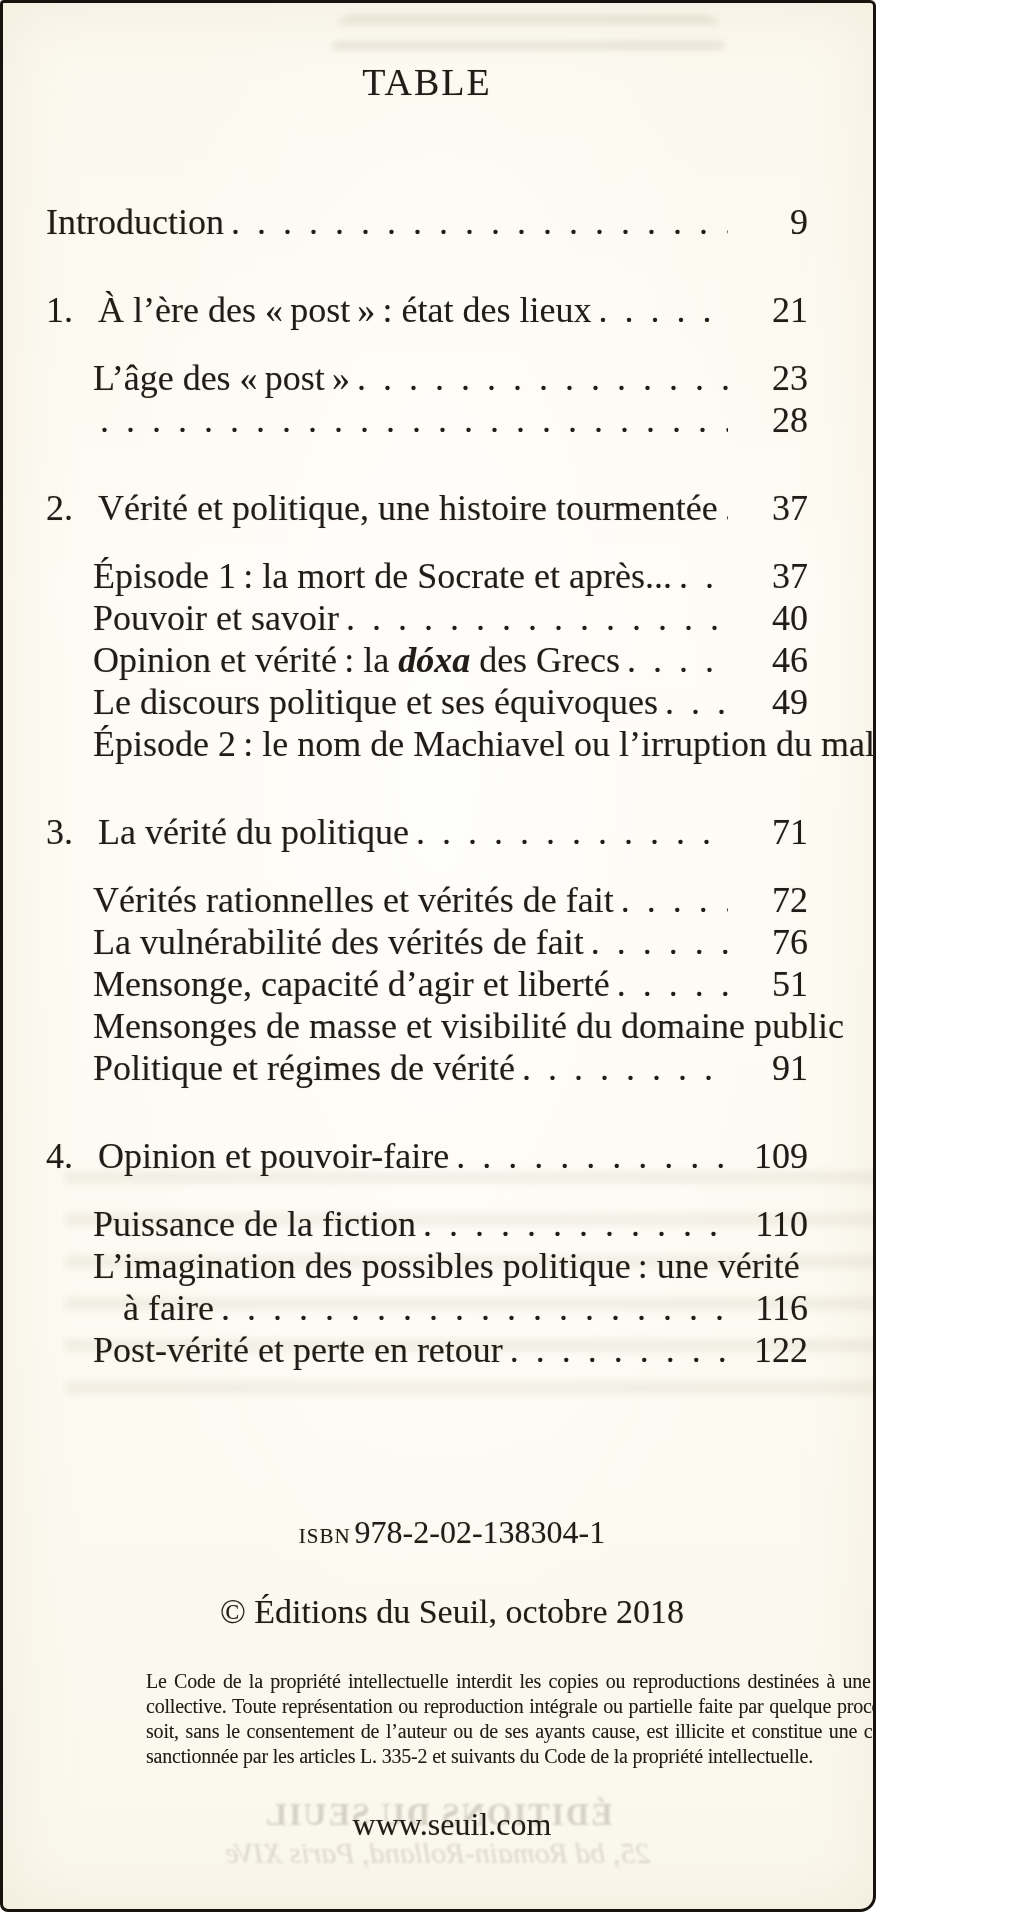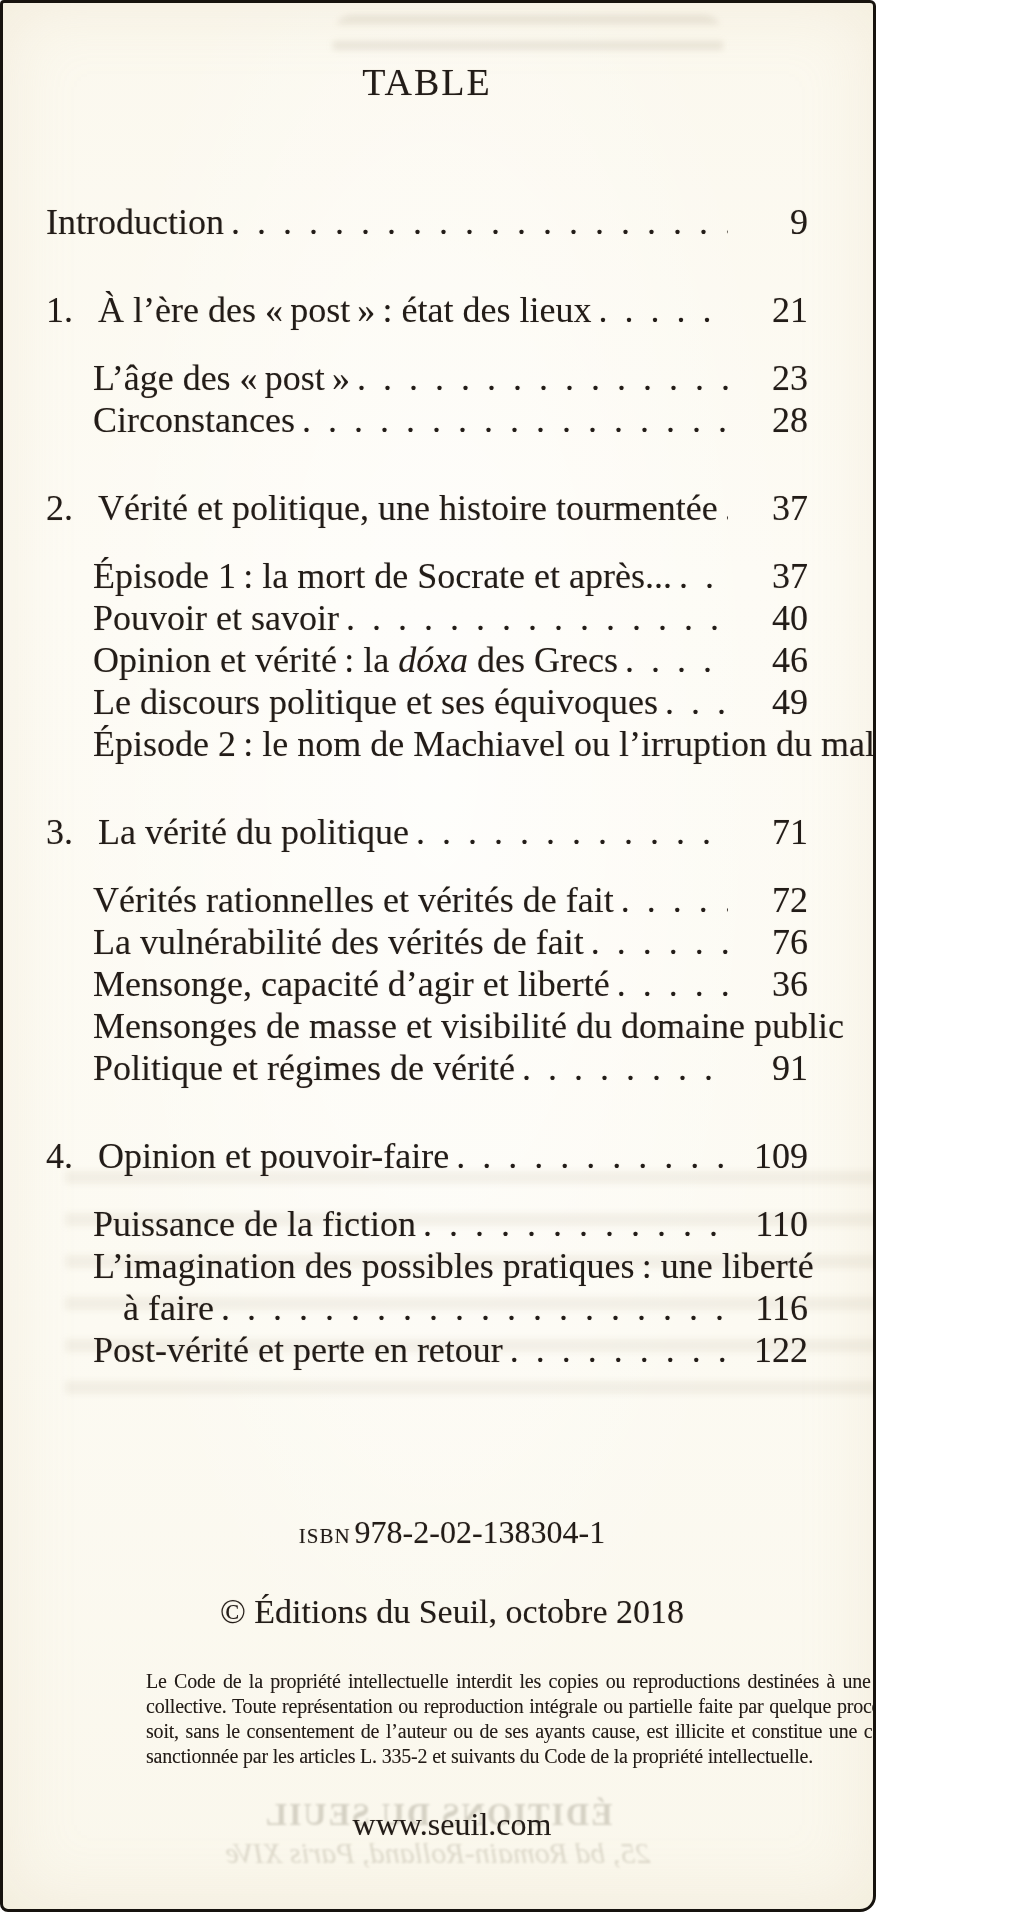--- a/index.html
+++ b/index.html
@@ -148,7 +148,6 @@
       </div>
 
       <div class="row sub">
-        <span class="lbl">Circonstances</span>
         <span class="lead"></span>
         <span class="pg">28</span>
       </div>

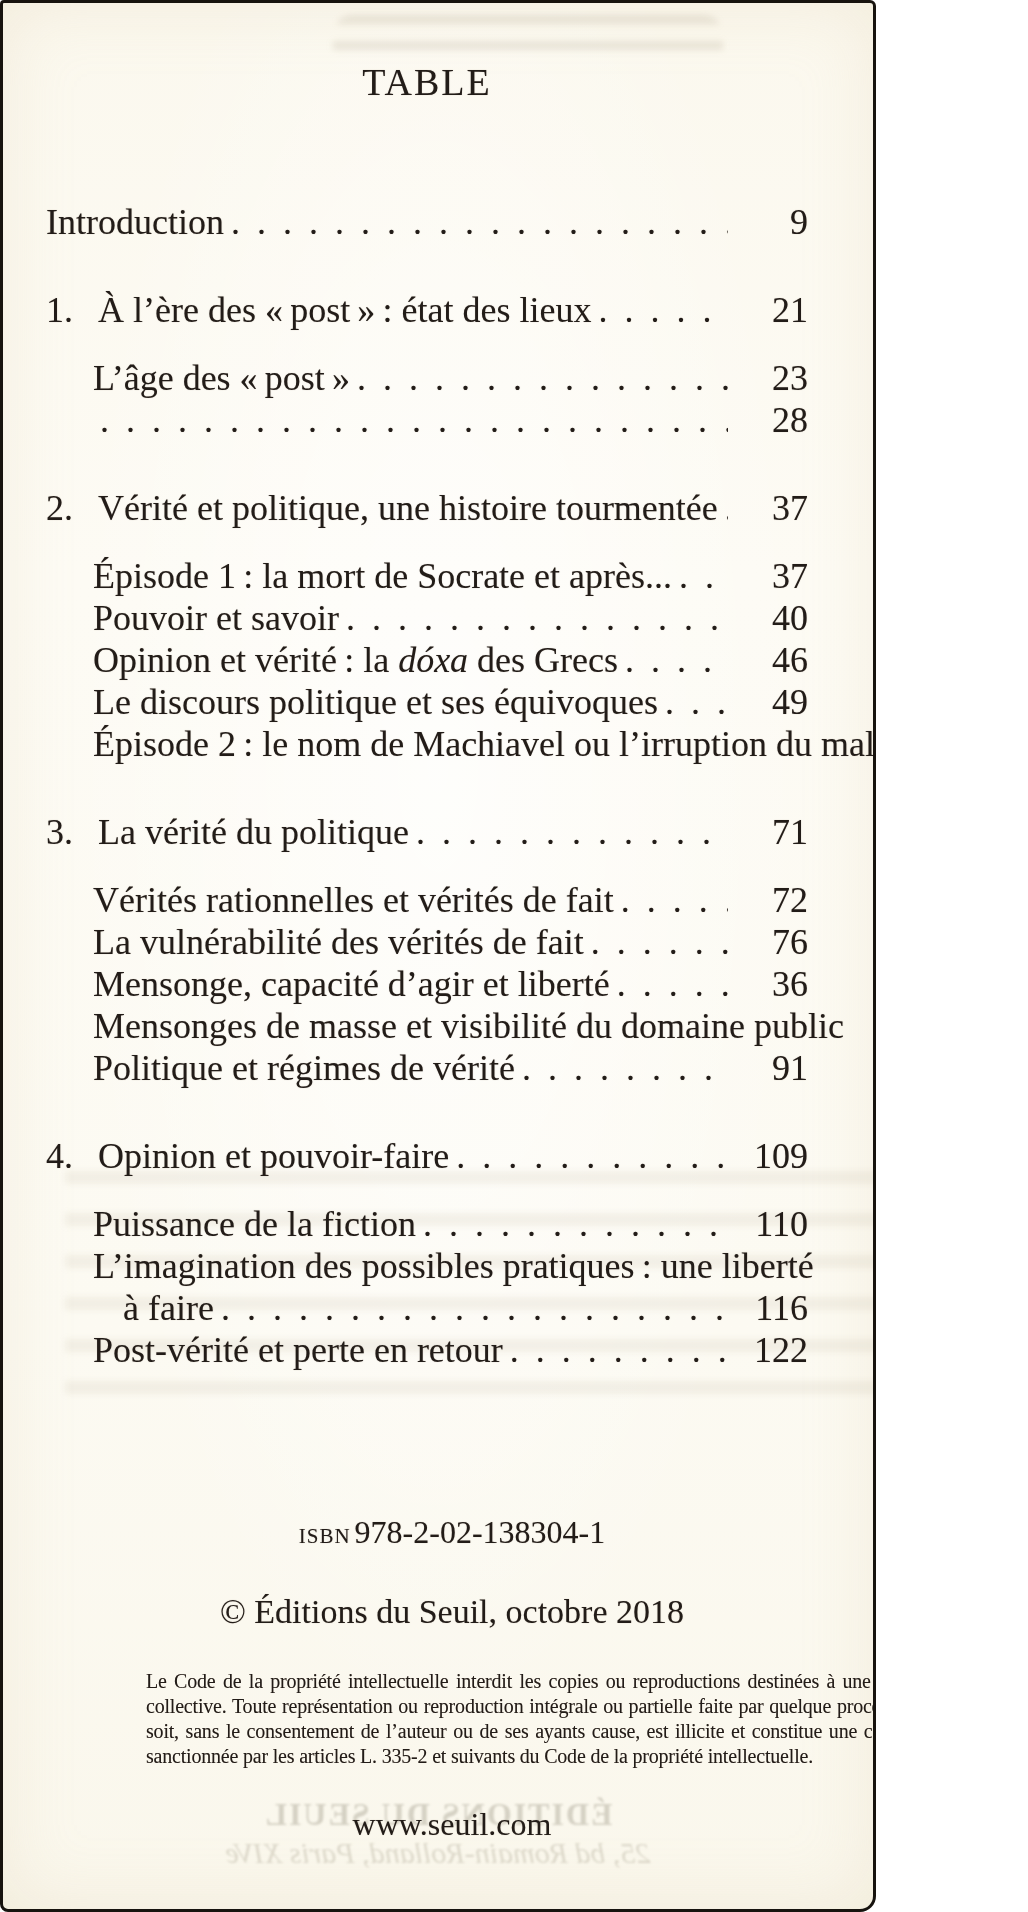--- a/index.html
+++ b/index.html
@@ -67,7 +67,7 @@
   .row.first{margin-top:26px;}
   .row.sub{padding-left:47px;}
   .row.sub2{padding-left:77px;}
-  .it{font-style:italic;}
+  .it{font-style:italic;font-weight:bold;}
   
   .colophon{padding-left:50px;text-align:center;}
   .isbn-line{margin-top:140px;line-height:42px;}

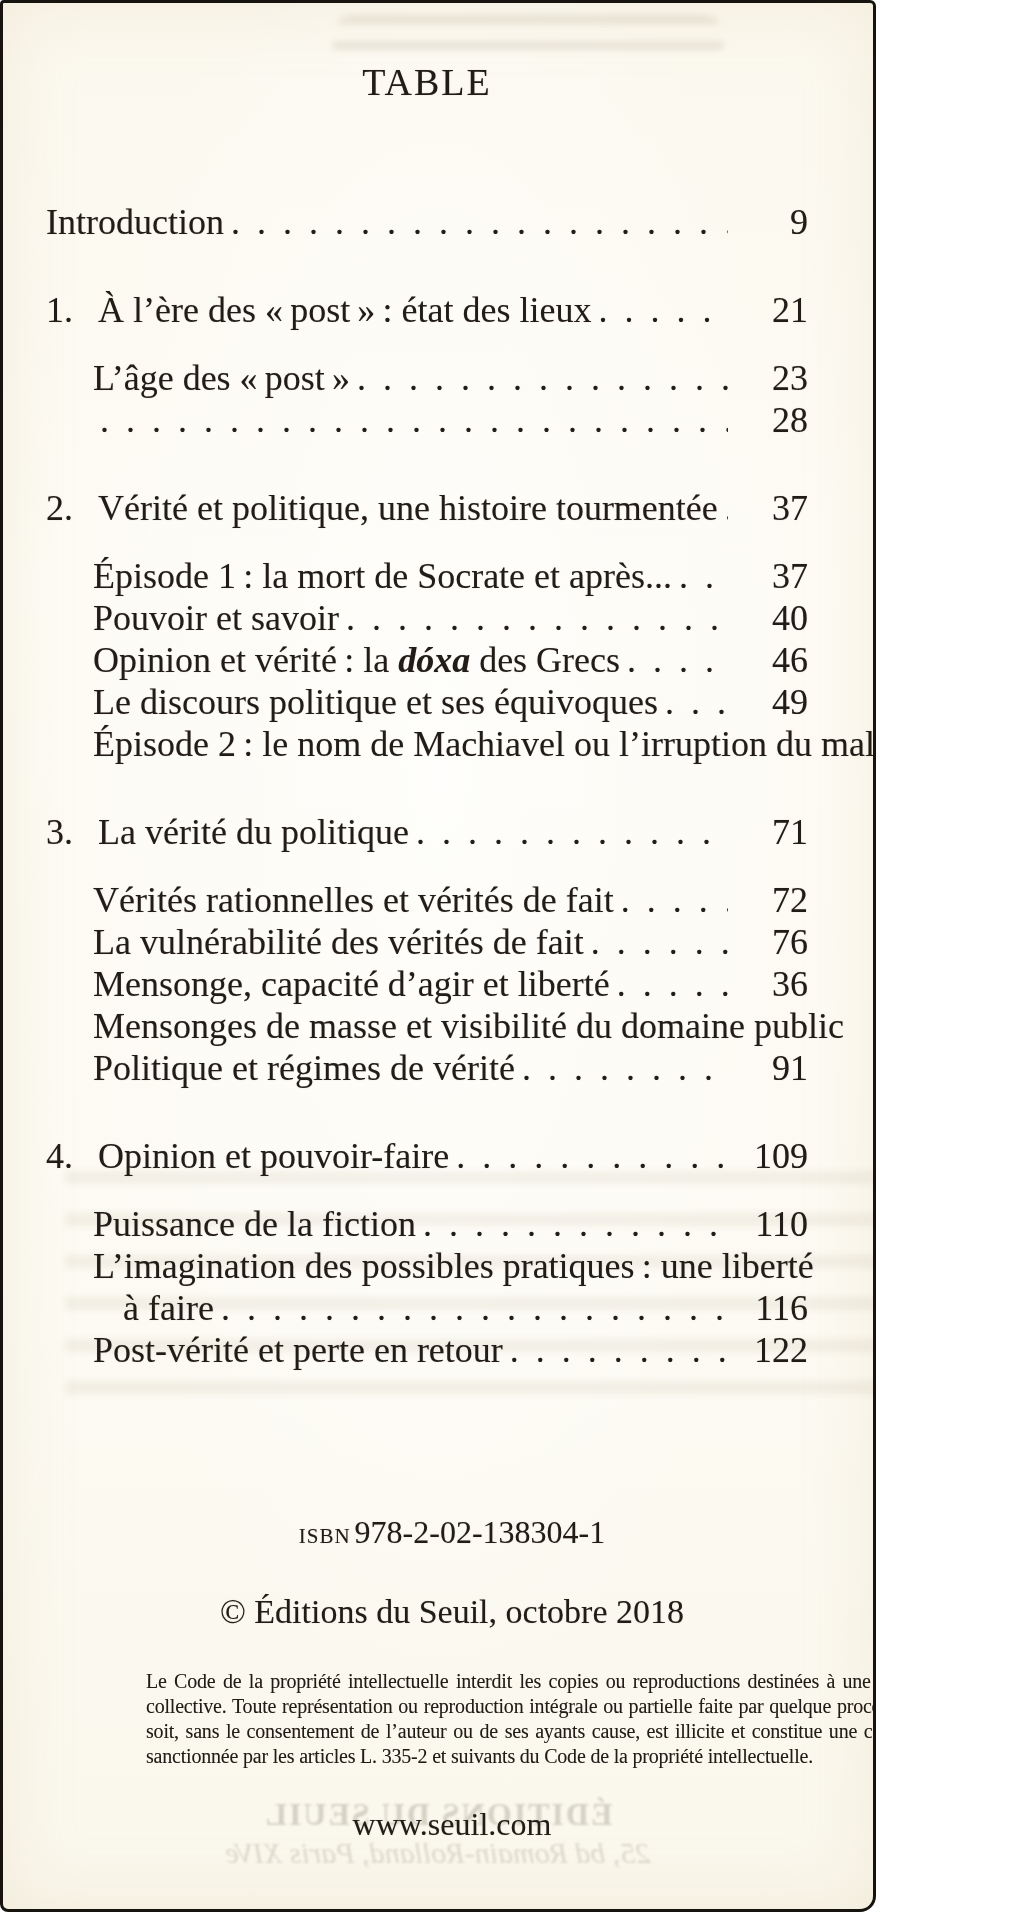--- a/index.html
+++ b/index.html
@@ -211,7 +211,7 @@
       <div class="row sub">
         <span class="lbl">Mensonge, capacité d’agir et liberté</span>
         <span class="lead"></span>
-        <span class="pg">36</span>
+        <span class="pg">51</span>
       </div>
 
       <div class="row sub">

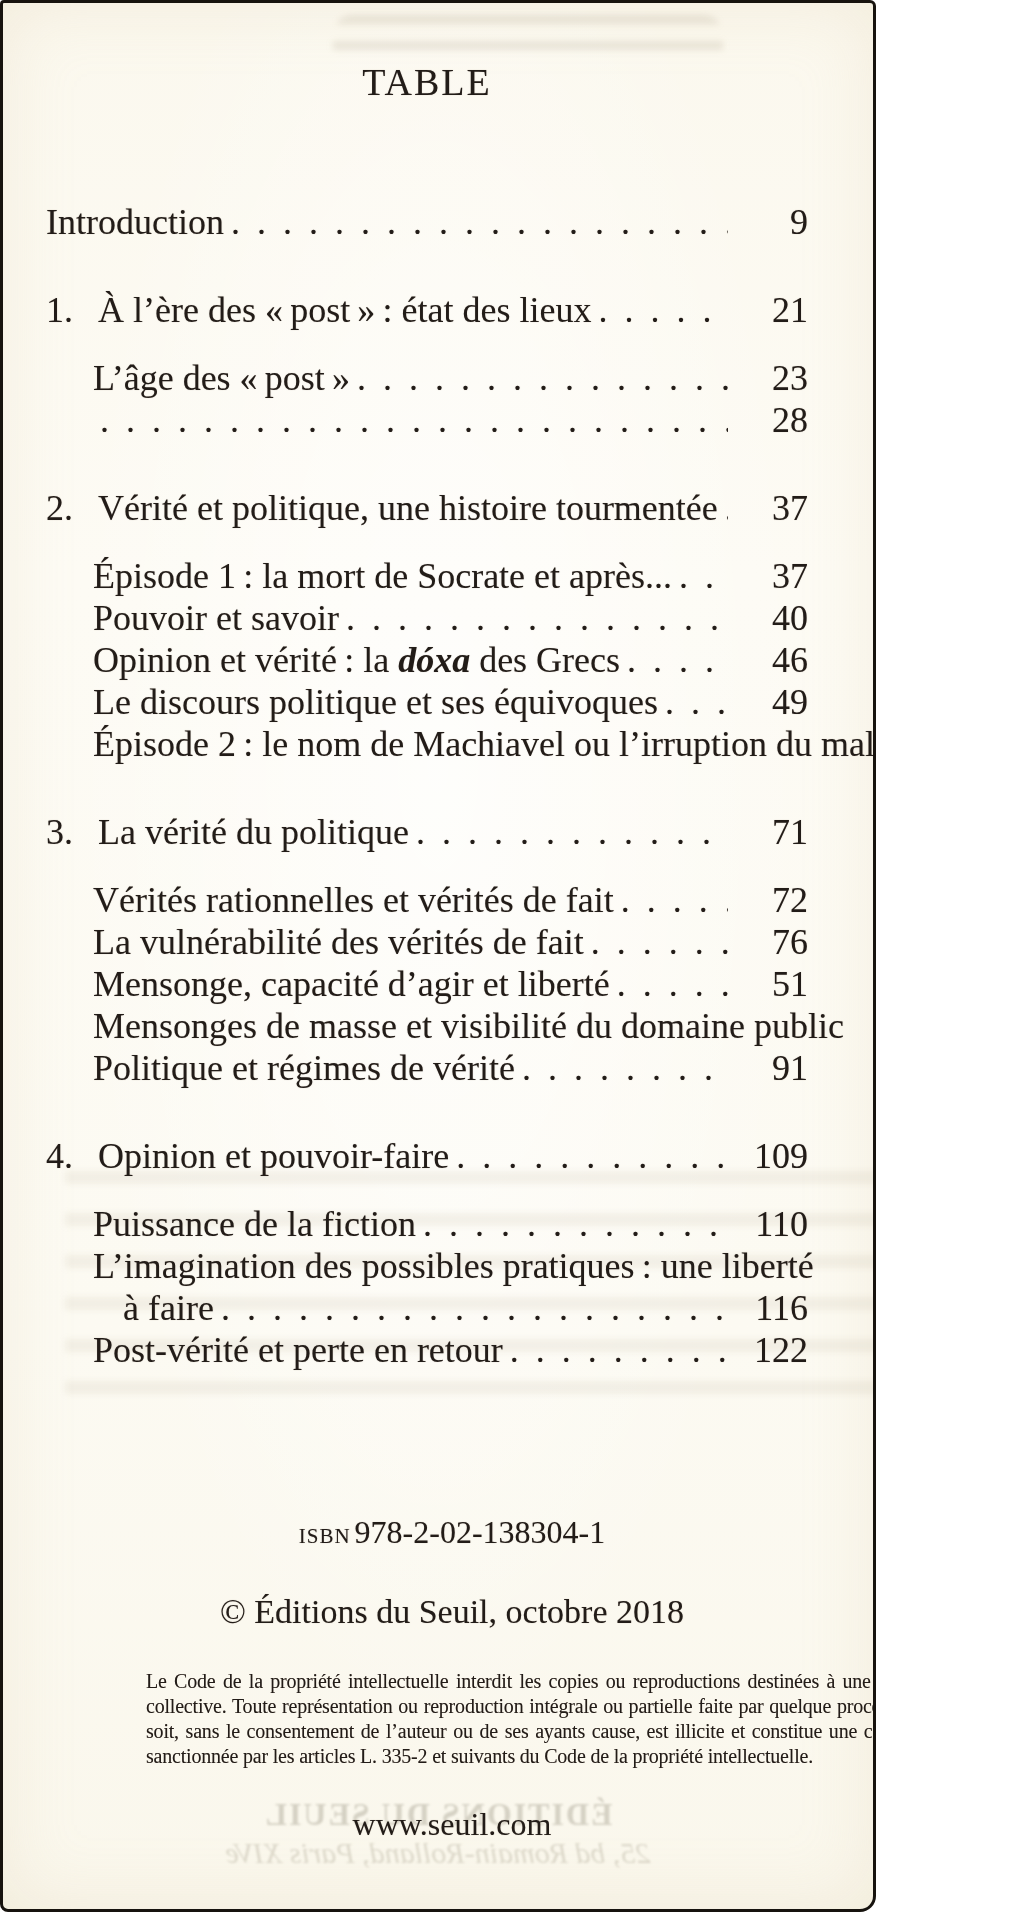--- a/index.html
+++ b/index.html
@@ -241,7 +241,7 @@
       </div>
 
       <div class="row sub nolead">
-        <span class="lbl">L’imagination des possibles pratiques : une liberté</span>
+        <span class="lbl">L’imagination des possibles politique : une vérité</span>
       </div>
 
       <div class="row sub2">

